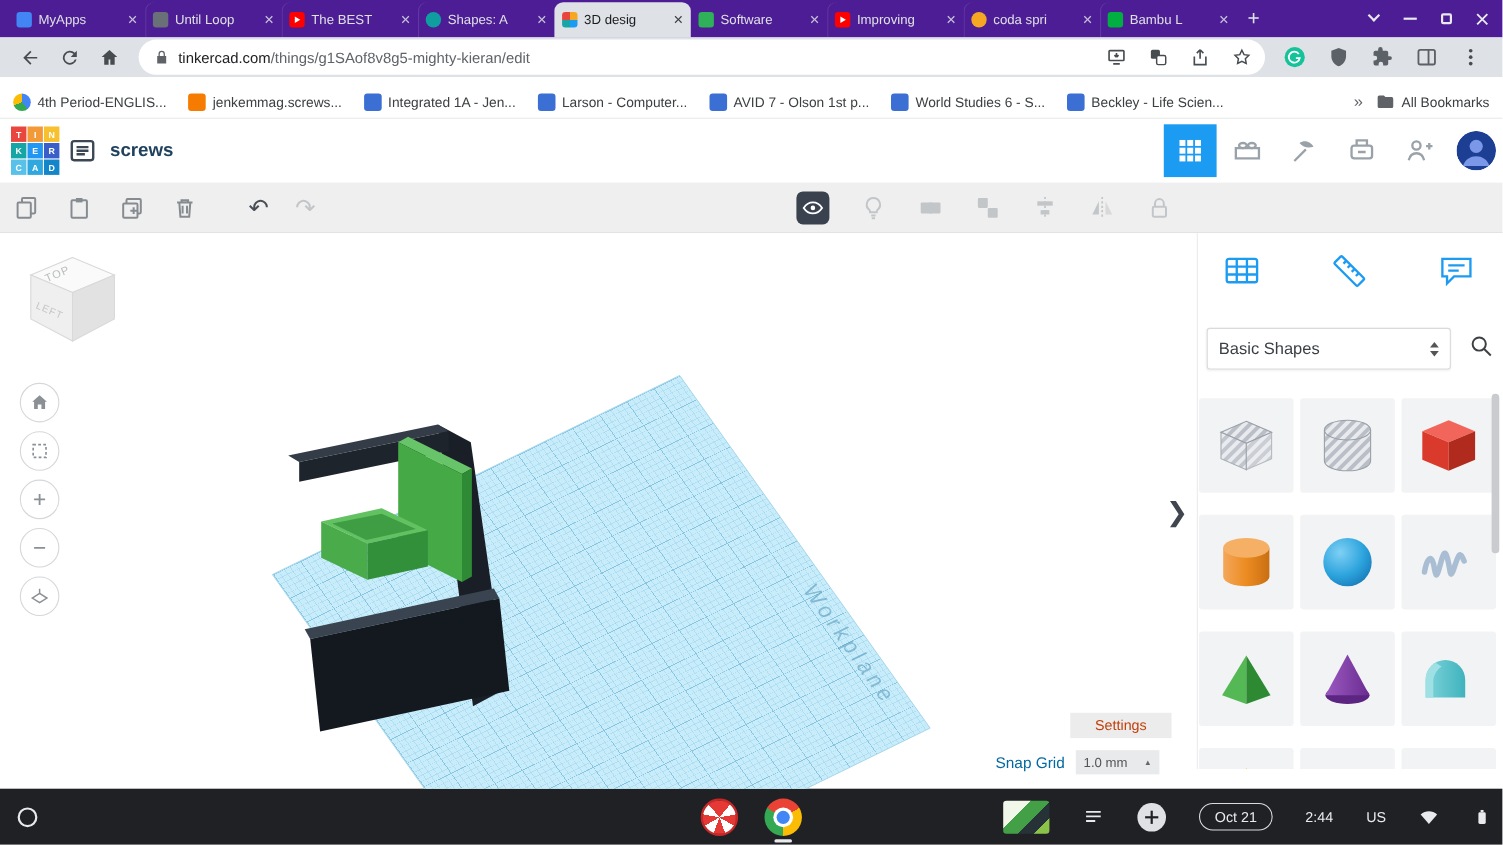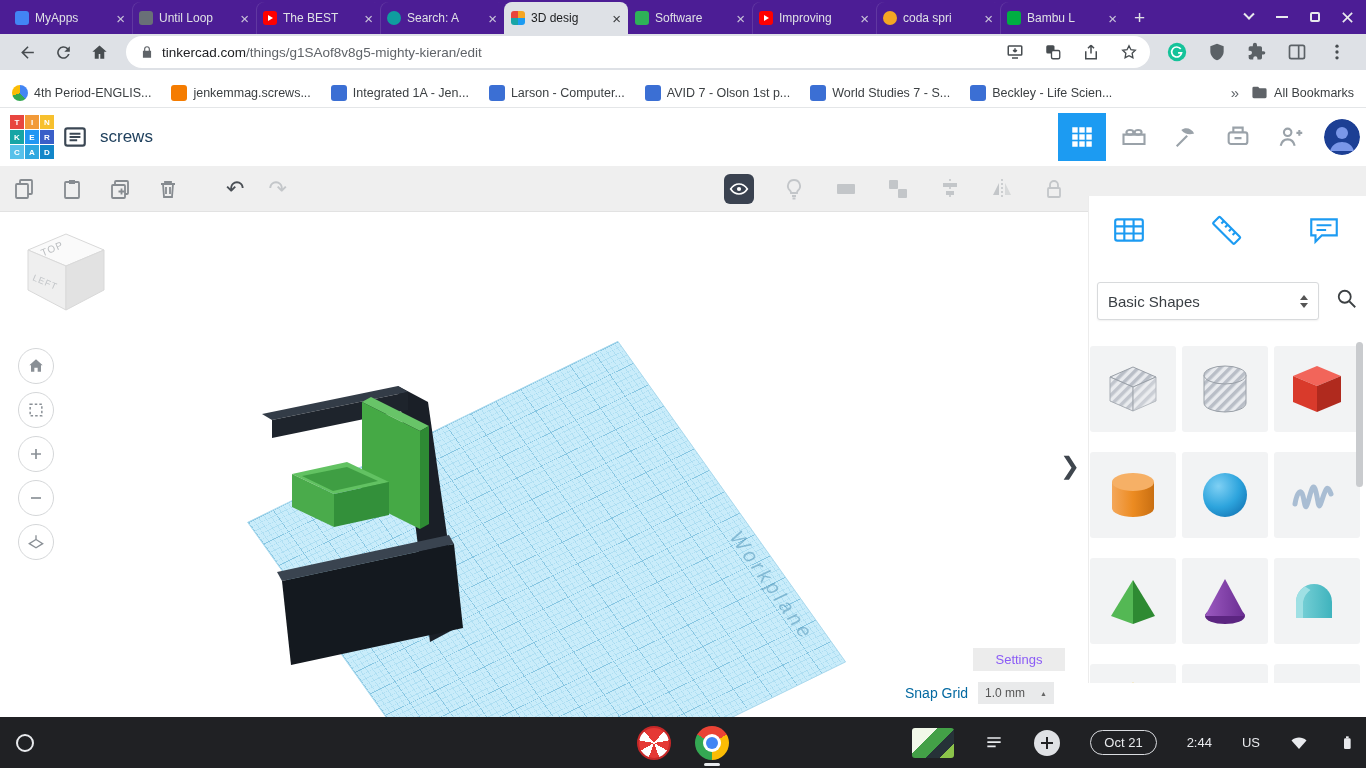--- a/index.html
+++ b/index.html
@@ -187,7 +187,7 @@
     </div>
   <div class="tab">
       <span class="fav f-teal"></span>
-      <span class="tlabel">Search: A</span>
+      <span class="tlabel">Shapes: A</span>
       <span class="tclose">×</span>
     </div>
   <div class="tab active">

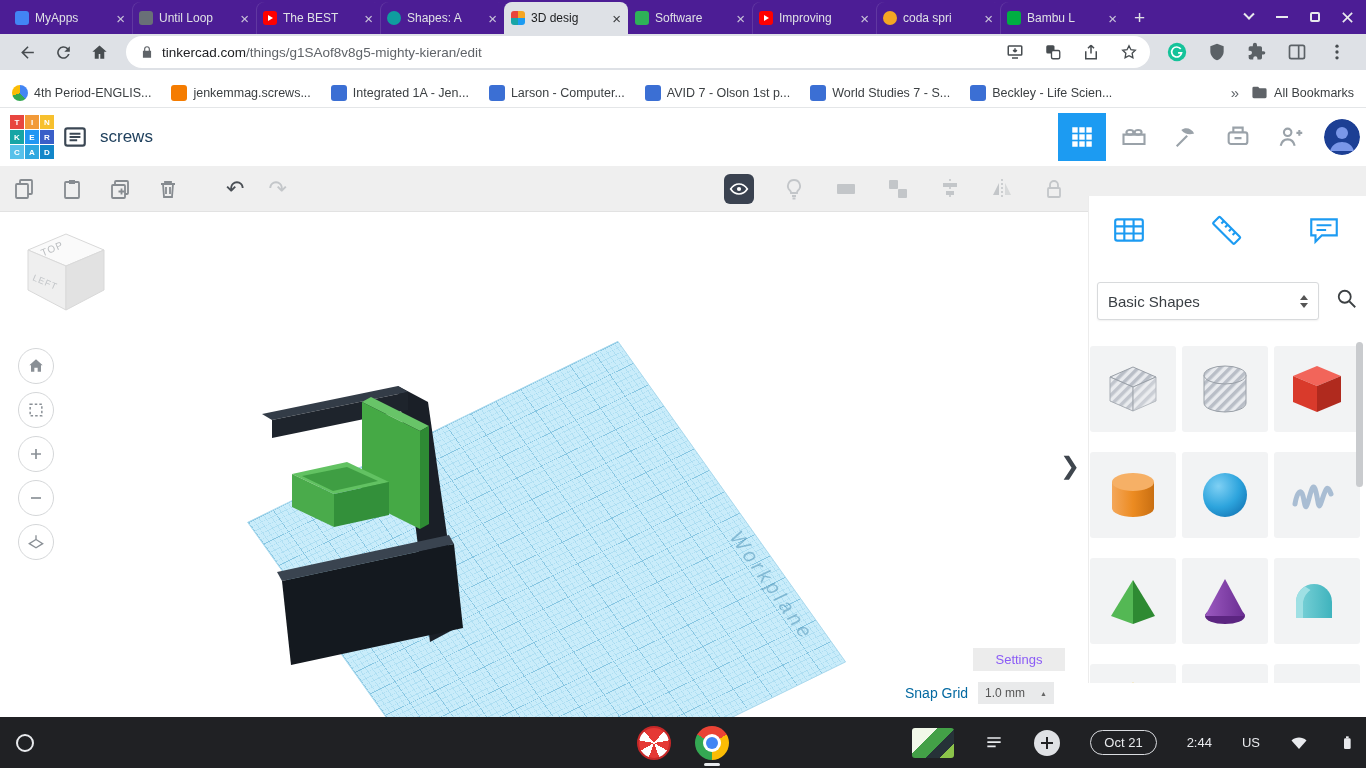--- a/index.html
+++ b/index.html
@@ -334,7 +334,7 @@
     </div>
   <div class="bm">
       <span class="bmfav cb"></span>
-      <span>World Studies 7 - S...</span>
+      <span>World Studies 6 - S...</span>
     </div>
   <div class="bm">
       <span class="bmfav cb"></span>

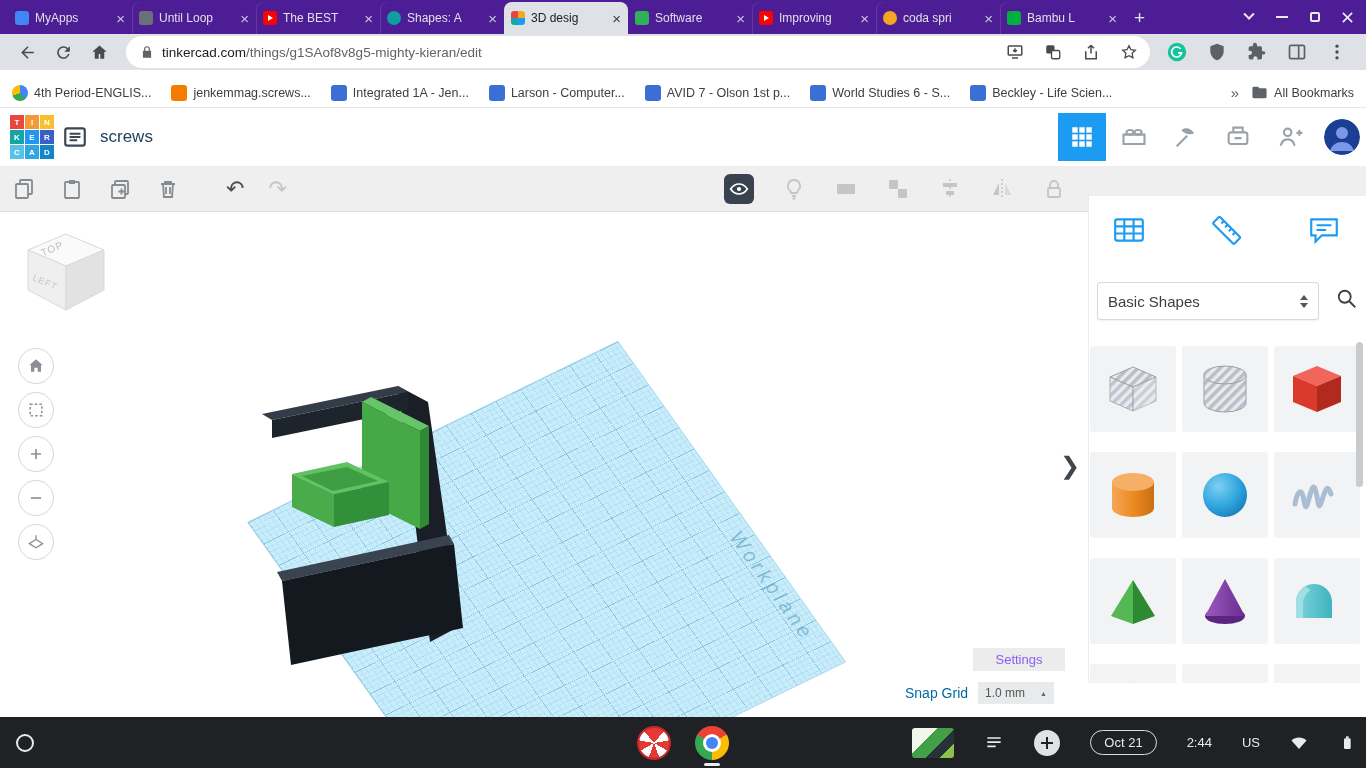--- a/index.html
+++ b/index.html
@@ -62,7 +62,7 @@
   .logo span:nth-child(4){background:#16a5a5}.logo span:nth-child(5){background:#2196f3}.logo span:nth-child(6){background:#3a5fc8}
   .logo span:nth-child(7){background:#57c1ea}.logo span:nth-child(8){background:#2fa8e0}.logo span:nth-child(9){background:#1286c9}
   .listicon{position:absolute;left:62px;top:16px;width:26px;height:26px}
-  .tktitle{position:absolute;left:100px;top:19px;font-size:17px;font-weight:400;color:#20415e}
+  .tktitle{position:absolute;left:100px;top:19px;font-size:17px;font-weight:700;color:#20415e}
   .tkapps{position:absolute;right:6px;top:0;height:58px;display:flex;align-items:center;gap:4px}
   .appbtn{width:48px;height:48px;display:flex;align-items:center;justify-content:center}
   .appbtn.active{background:#1c9bf2}

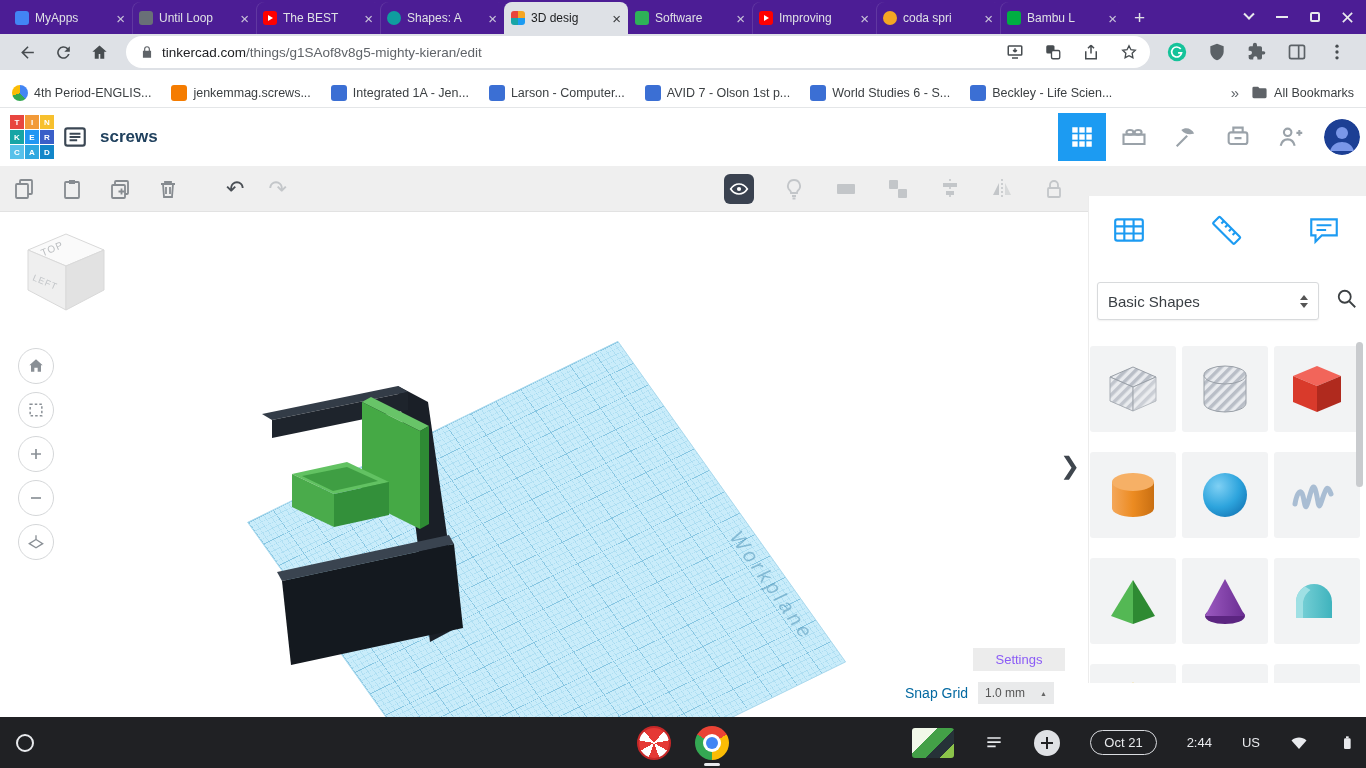--- a/index.html
+++ b/index.html
@@ -105,7 +105,7 @@
   .caret{font-size:7px;color:#666}
 
   
-  .panel{position:absolute;left:1088px;top:196px;width:278px;height:487px;background:#fff;border-left:1px solid #ececec;overflow:hidden}
+  .panel{position:absolute;left:1088px;top:212px;width:278px;height:487px;background:#fff;border-left:1px solid #ececec;overflow:hidden}
   .paneltabs{display:flex;justify-content:space-between;padding:14px 22px 0 20px}
   .ptab{width:40px;height:40px;display:flex;align-items:center;justify-content:center}
   .ptab svg{width:34px;height:34px}

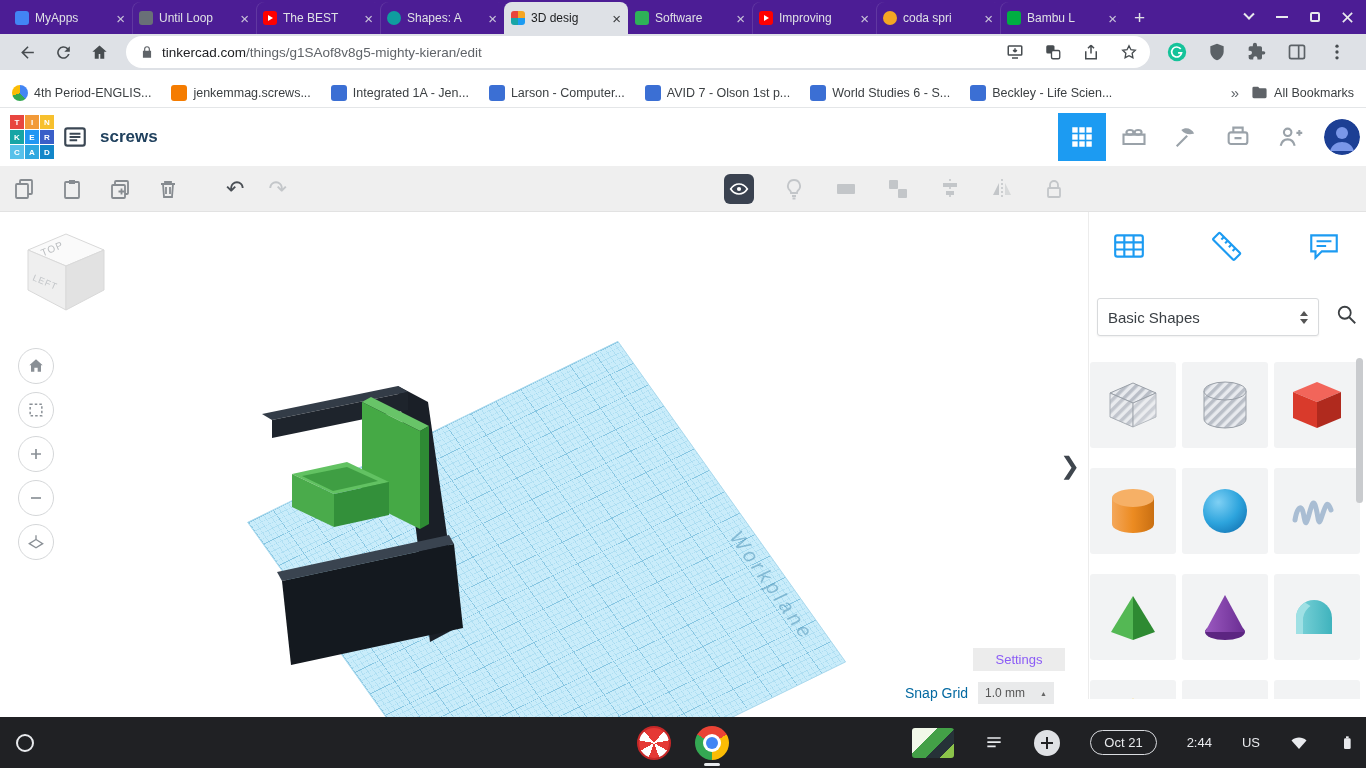--- a/index.html
+++ b/index.html
@@ -98,7 +98,7 @@
   .vbtn{width:36px;height:36px;border-radius:50%;background:#fff;border:1px solid #d5d7d9;display:flex;align-items:center;justify-content:center}
   .vbtn svg{width:20px;height:20px}
   .collapse{position:absolute;left:1060px;top:240px;font-size:24px;color:#3f464e;z-index:4}
-  .settingsbtn{position:absolute;left:973px;top:436px;width:92px;height:23px;background:#ececec;color:#8b5cf6;font-size:13px;display:flex;align-items:center;justify-content:center;z-index:4}
+  .settingsbtn{position:absolute;left:973px;top:436px;width:92px;height:23px;background:#ececec;color:#c2410c;font-size:13px;display:flex;align-items:center;justify-content:center;z-index:4}
   .snaprow{position:absolute;left:905px;top:470px;display:flex;align-items:center;gap:10px;z-index:4}
   .snaplabel{font-size:14px;color:#0369a1}
   .snapbox{width:76px;height:22px;background:#e9eaeb;display:flex;align-items:center;justify-content:space-between;padding:0 7px;font-size:12px;color:#555}

